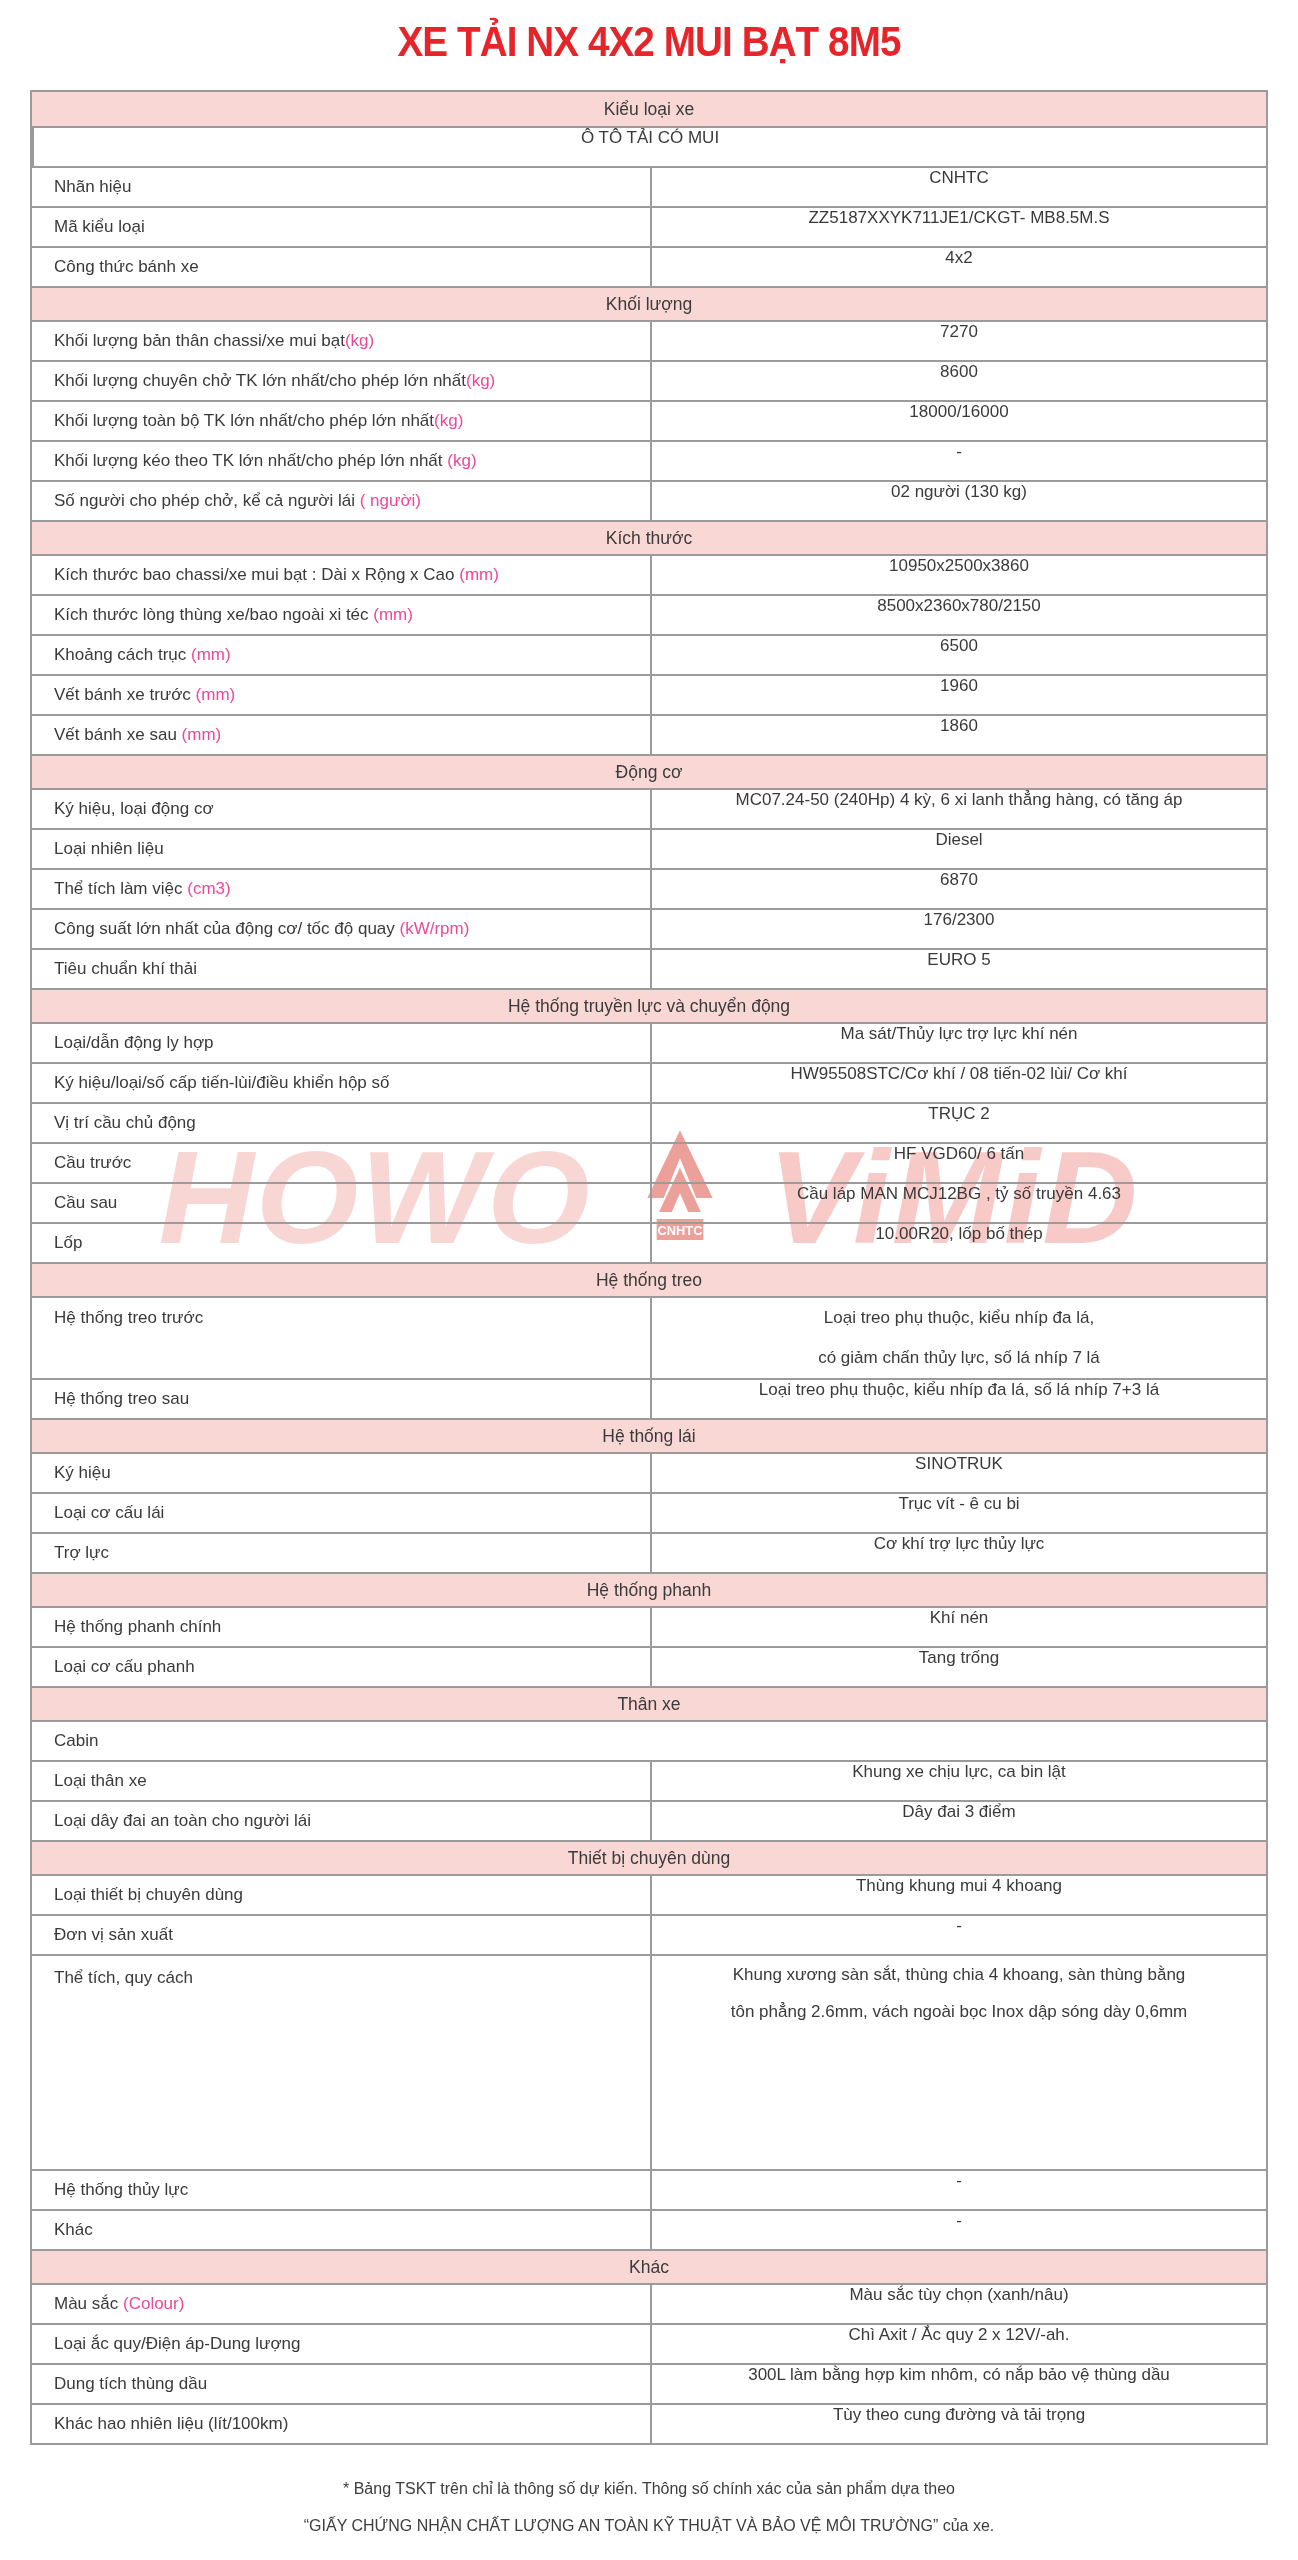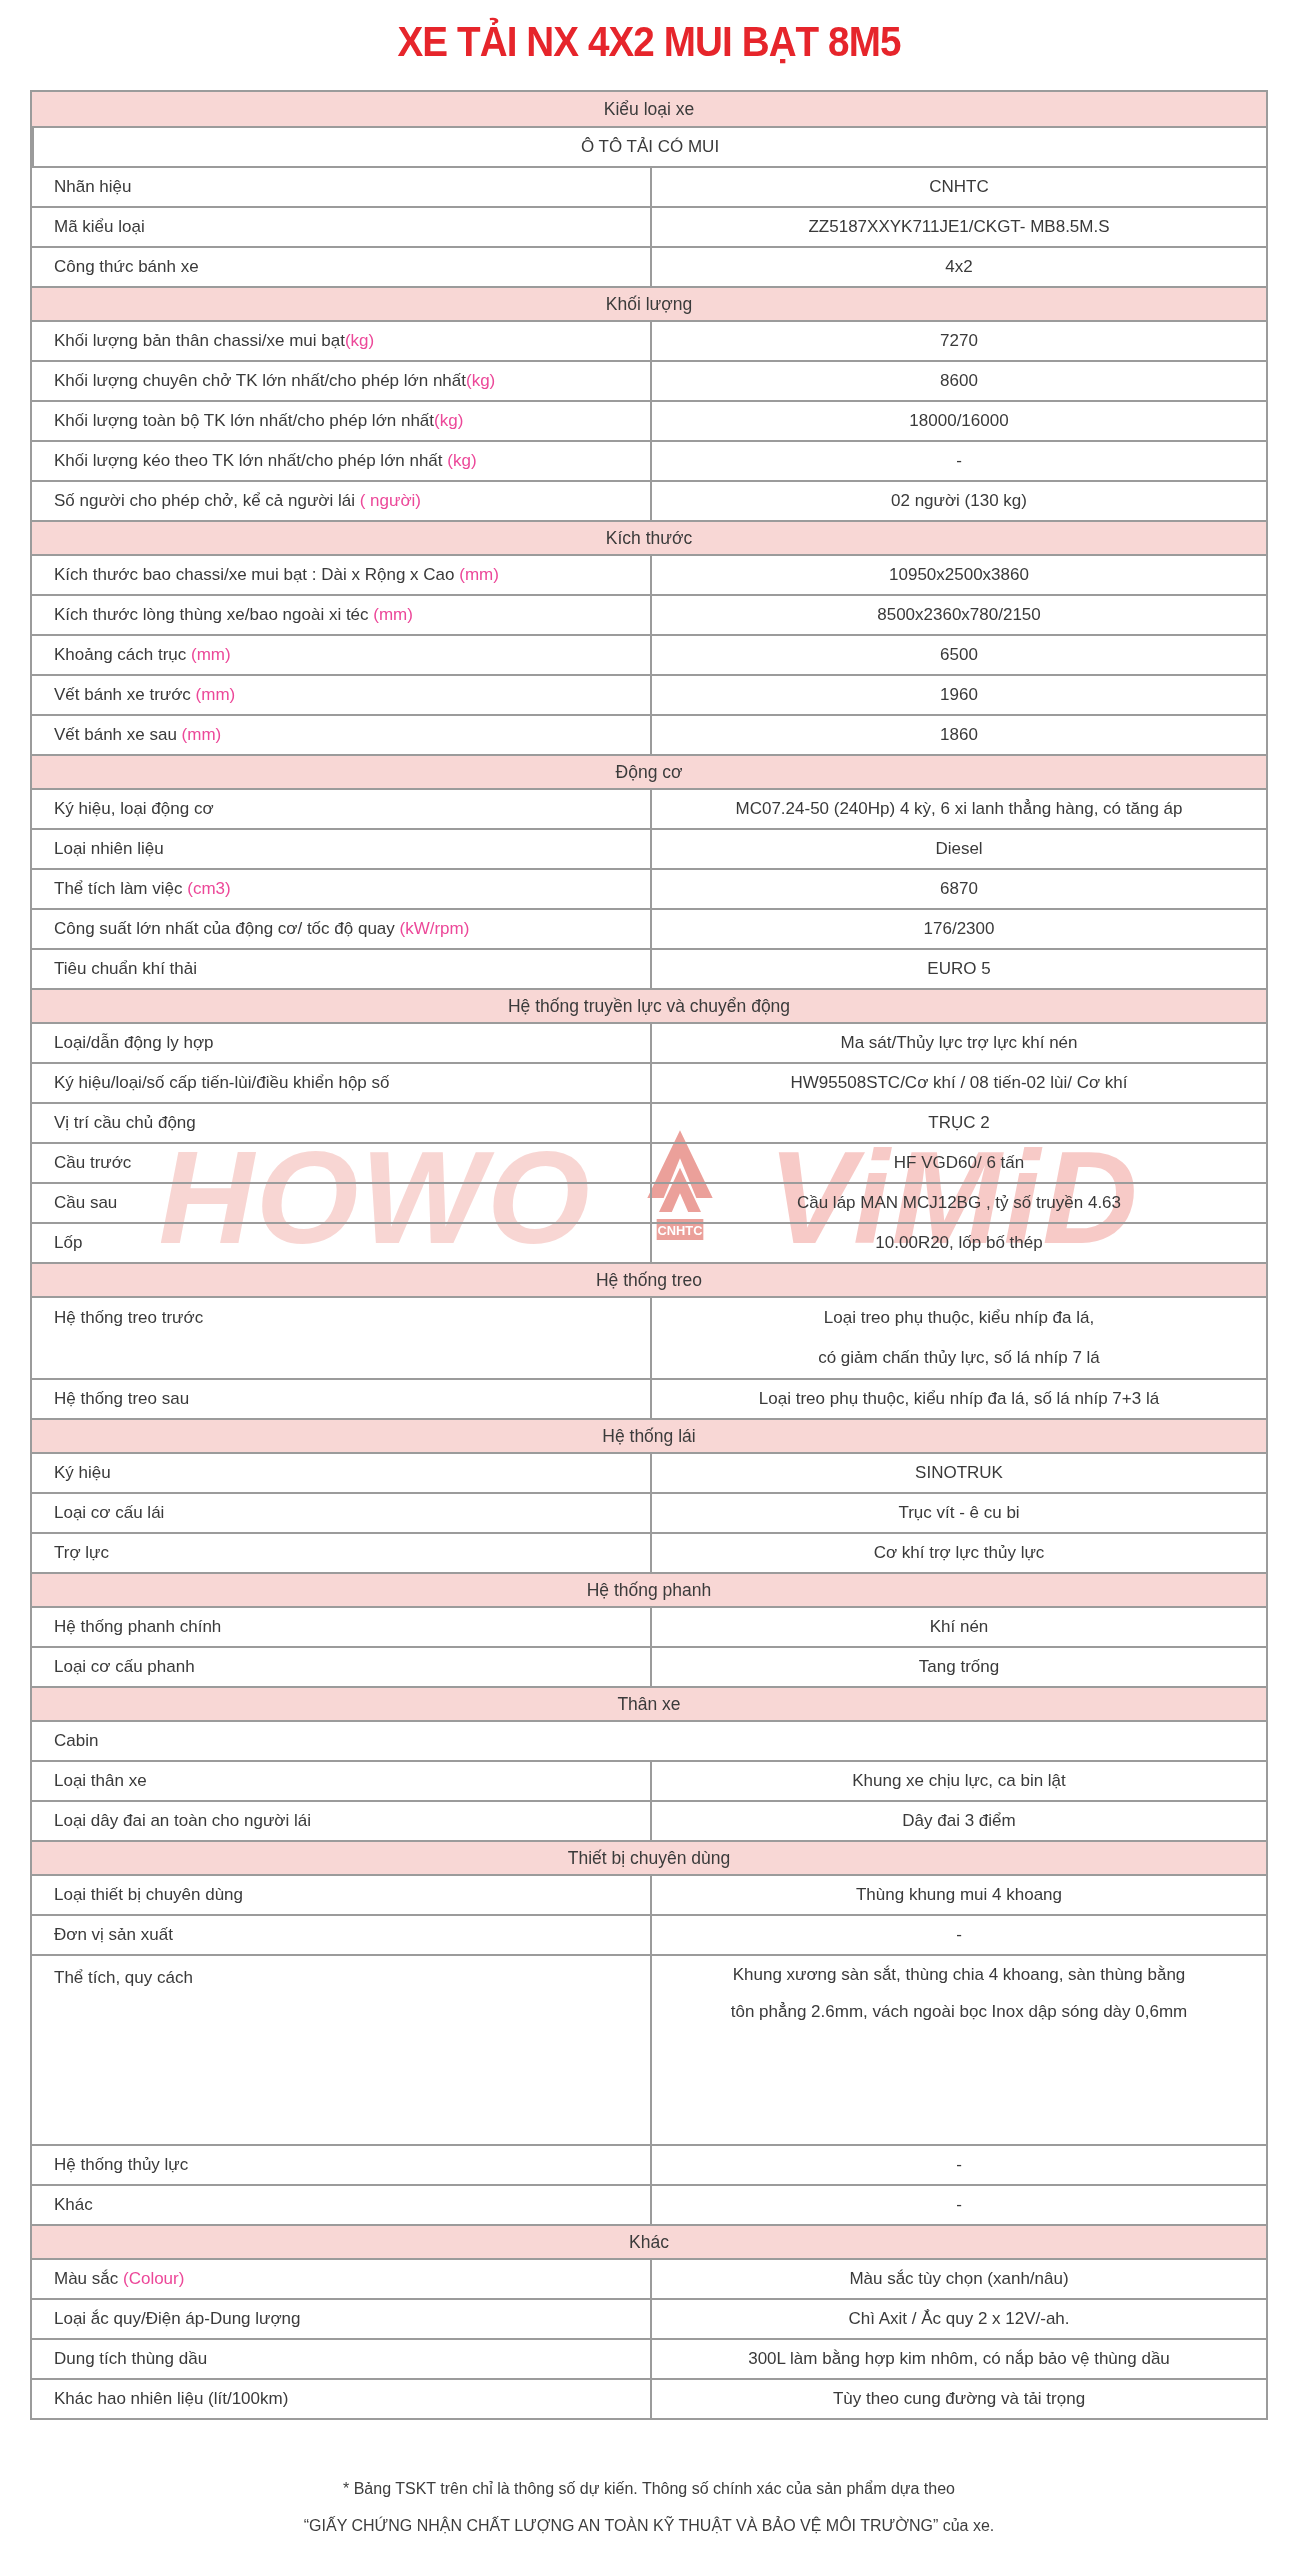--- a/index.html
+++ b/index.html
@@ -33,7 +33,7 @@
   .cell-l .unit{color:#ec4899;white-space:pre;}
   .cell-l .lbl{white-space:pre-wrap;}
   .cell-r{flex:1;border-left:2px solid #9b9b9b;box-sizing:border-box;display:flex;
-    flex-direction:column;justify-content:center;align-items:center;text-align:center;
+    flex-direction:column;align-items:center;text-align:center;
     font-size:17px;color:#3a3a3a;padding:0 10px;}
   .row.tall{min-height:80px;}
   .row.tall .cell-r div{line-height:40px;}

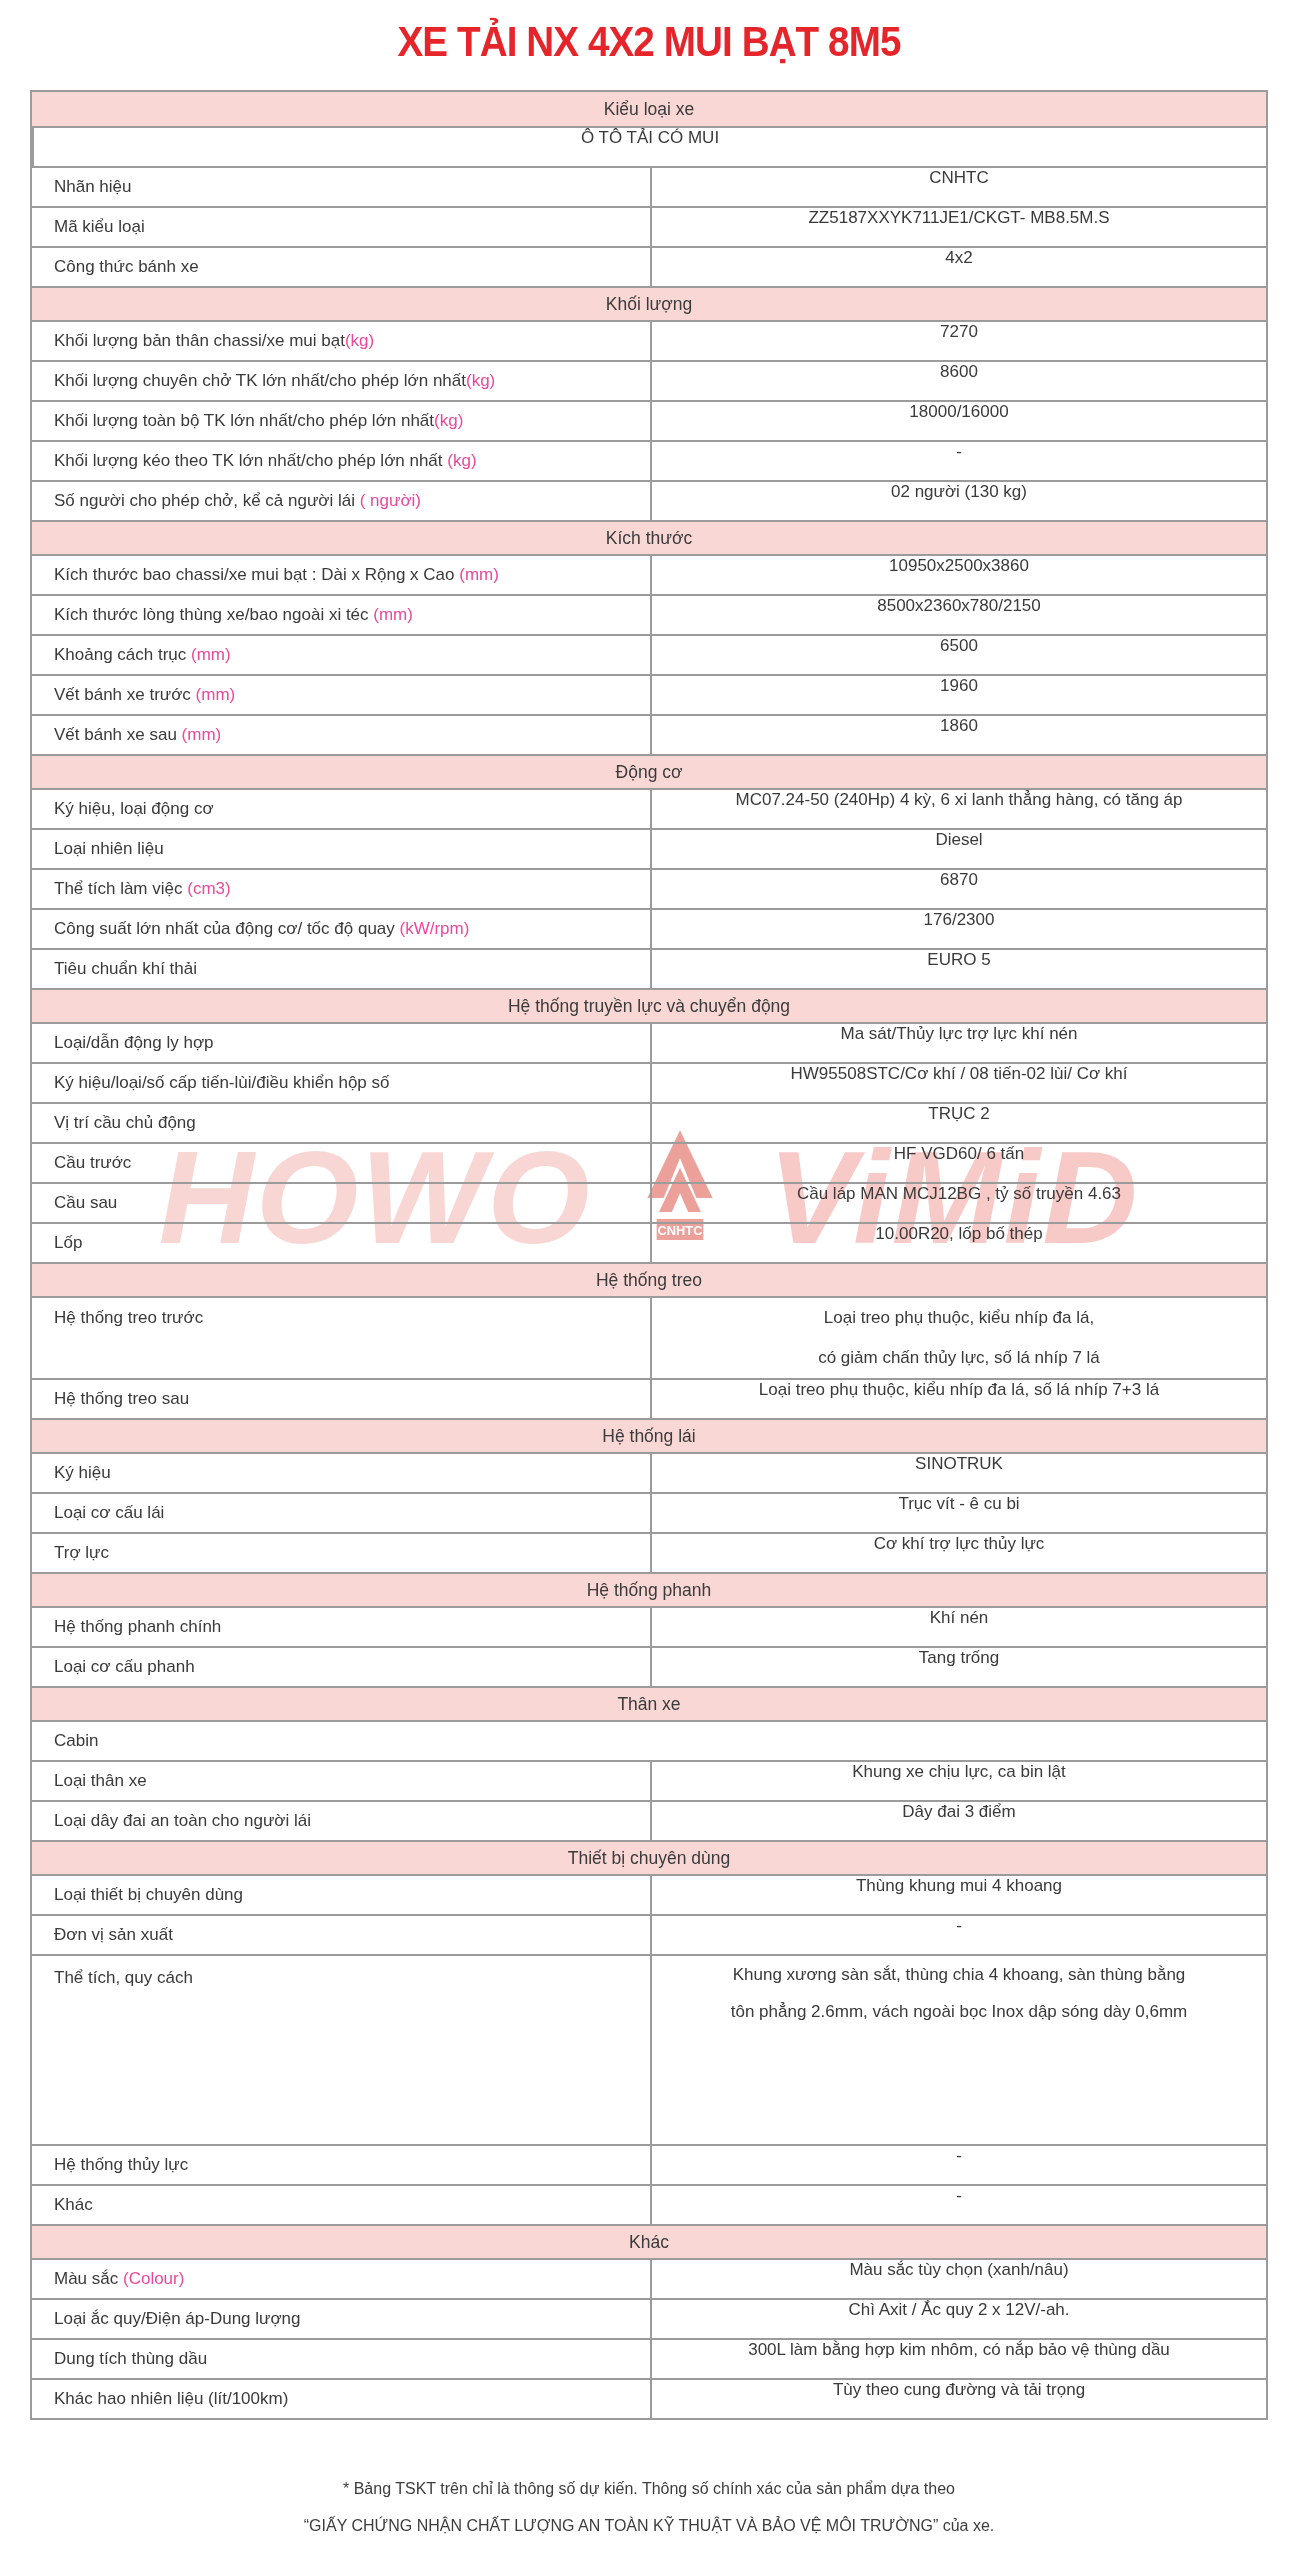--- a/index.html
+++ b/index.html
@@ -38,7 +38,7 @@
   .row.tall{min-height:80px;}
   .row.tall .cell-r div{line-height:40px;}
   .row.tall .cell-l{align-items:flex-start;padding-top:10px;}
-  .row.spacious{height:190px;}
+  .row.spacious{height:215px;}
   .row.spacious .cell-l{align-items:flex-start;padding-top:12px;}
   .row.spacious .cell-r{justify-content:flex-start;}
   .row.spacious .cell-r div{line-height:37px;}

